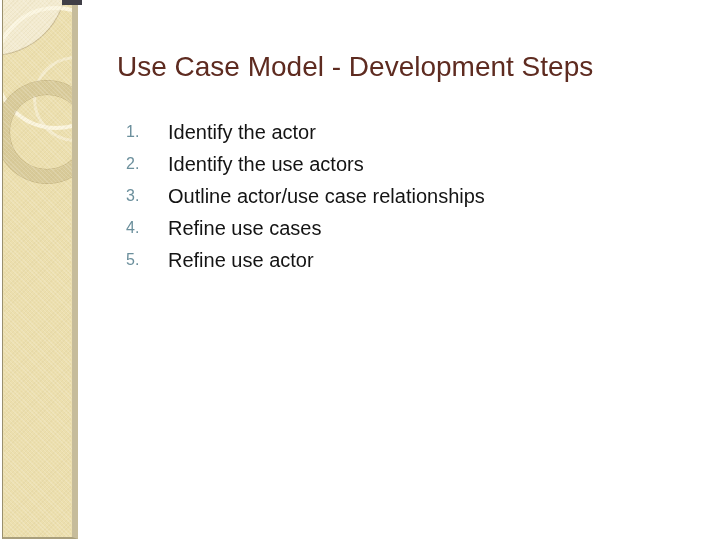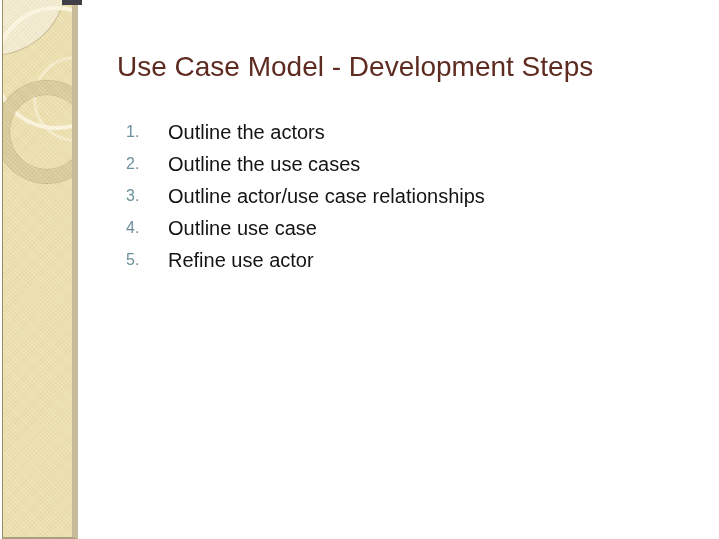--- a/index.html
+++ b/index.html
@@ -103,7 +103,7 @@
   <ol class="steps">
     <li class="step">
       <span class="step-number">1.</span>
-      <span>Outline the actors</span>
+      <span>Identify the actor</span>
     </li>
     <li class="step">
       <span class="step-number">2.</span>

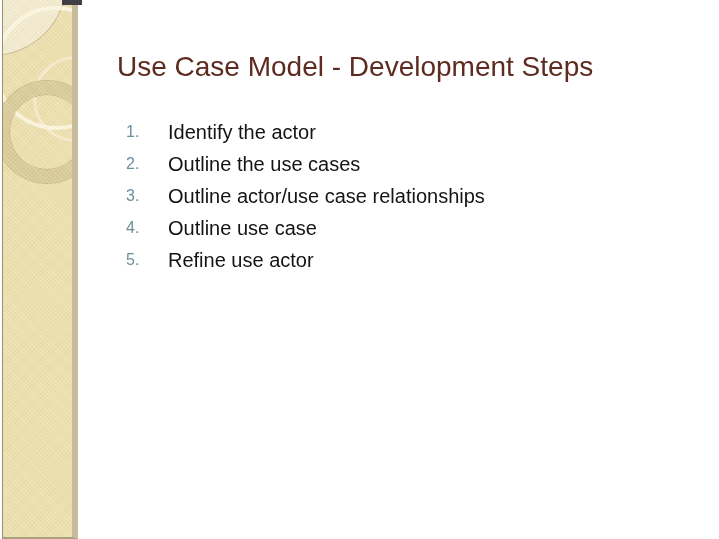--- a/index.html
+++ b/index.html
@@ -107,7 +107,7 @@
     </li>
     <li class="step">
       <span class="step-number">2.</span>
-      <span>Outline the use cases</span>
+      <span>Identify the use actors</span>
     </li>
     <li class="step">
       <span class="step-number">3.</span>

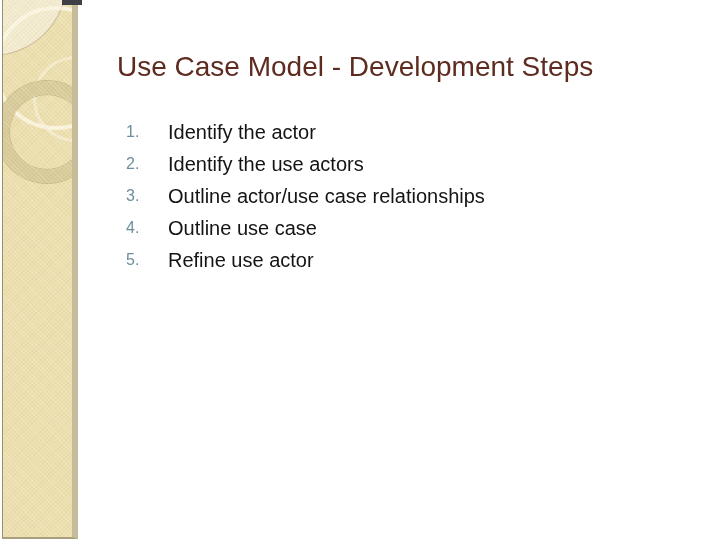--- a/index.html
+++ b/index.html
@@ -115,7 +115,7 @@
     </li>
     <li class="step">
       <span class="step-number">4.</span>
-      <span>Outline use case</span>
+      <span>Refine use cases</span>
     </li>
     <li class="step">
       <span class="step-number">5.</span>

